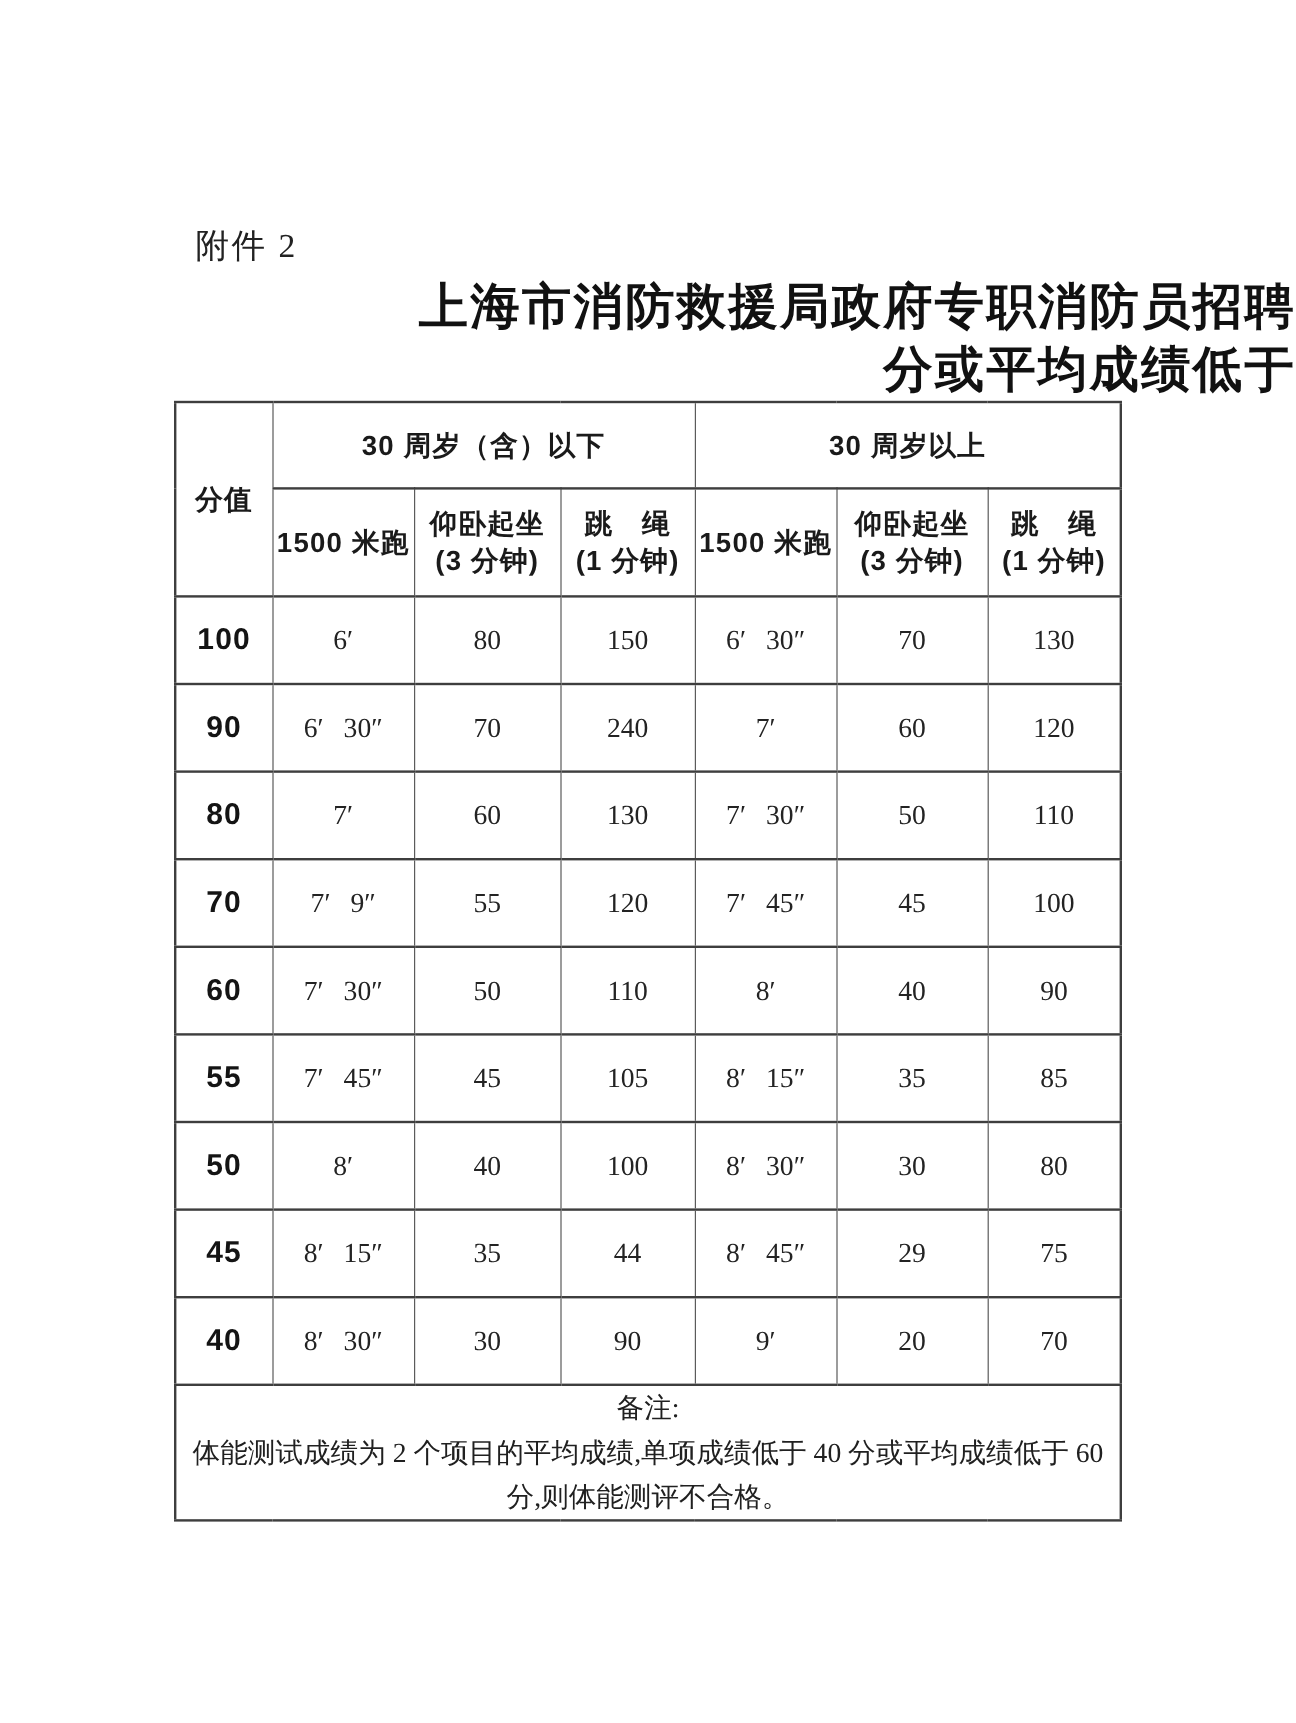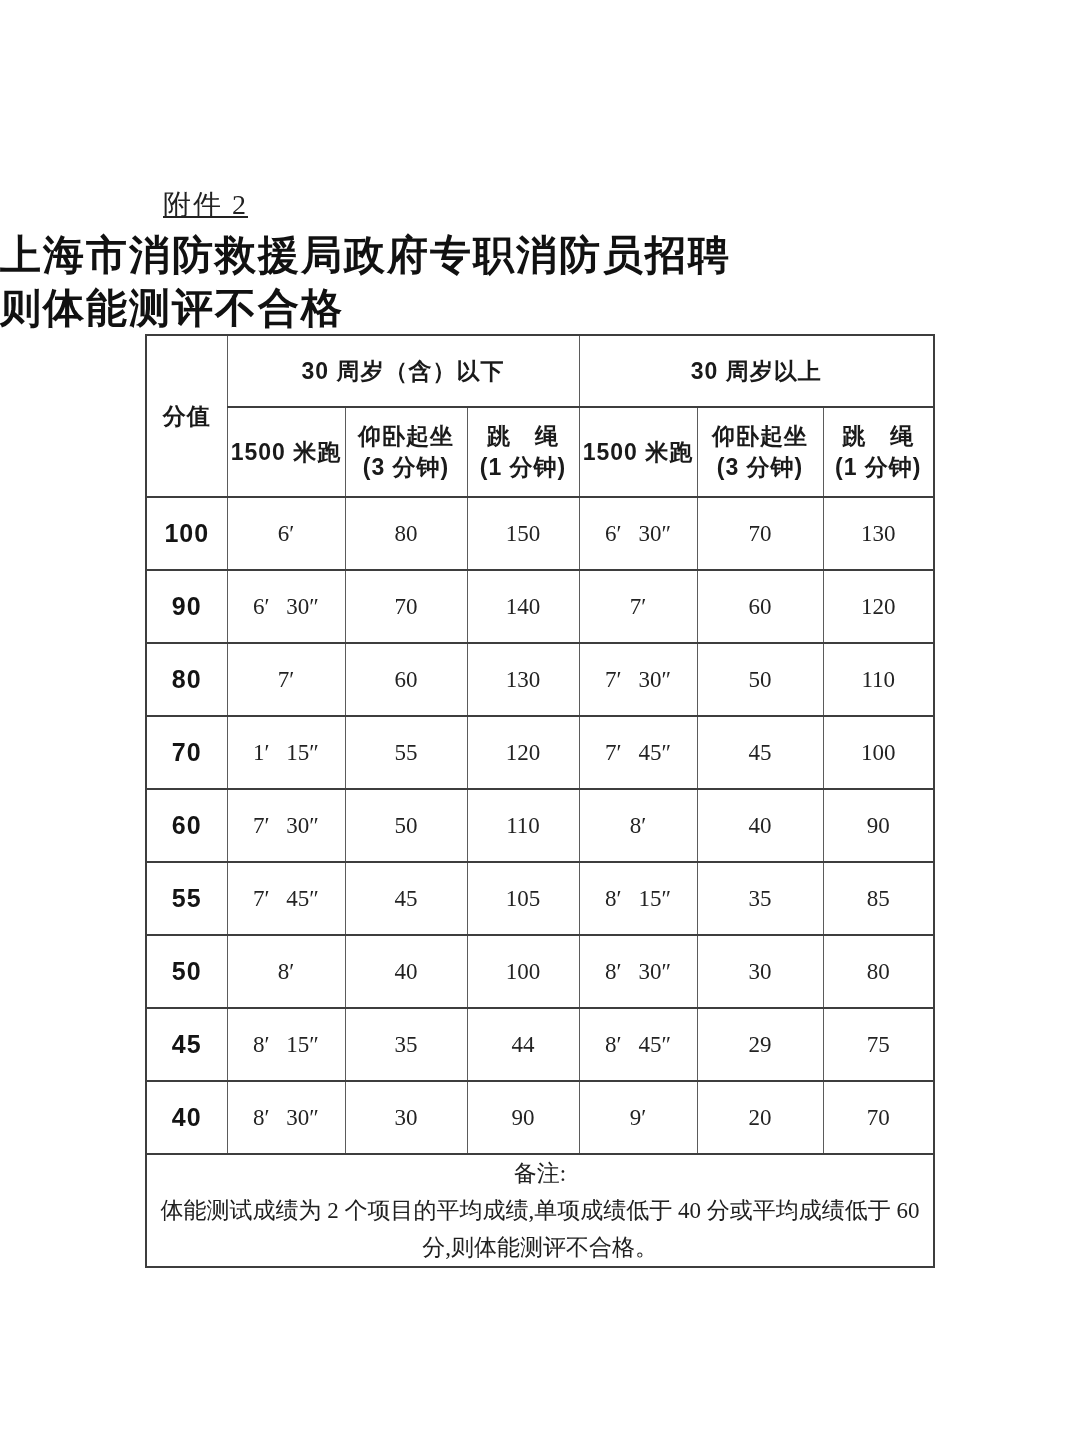--- a/index.html
+++ b/index.html
@@ -22,7 +22,6 @@
     font-size: 28px;
     letter-spacing: 2px;
     color: #222;
-    text-decoration: underline;
   }
   .doc-title {
     position: absolute;

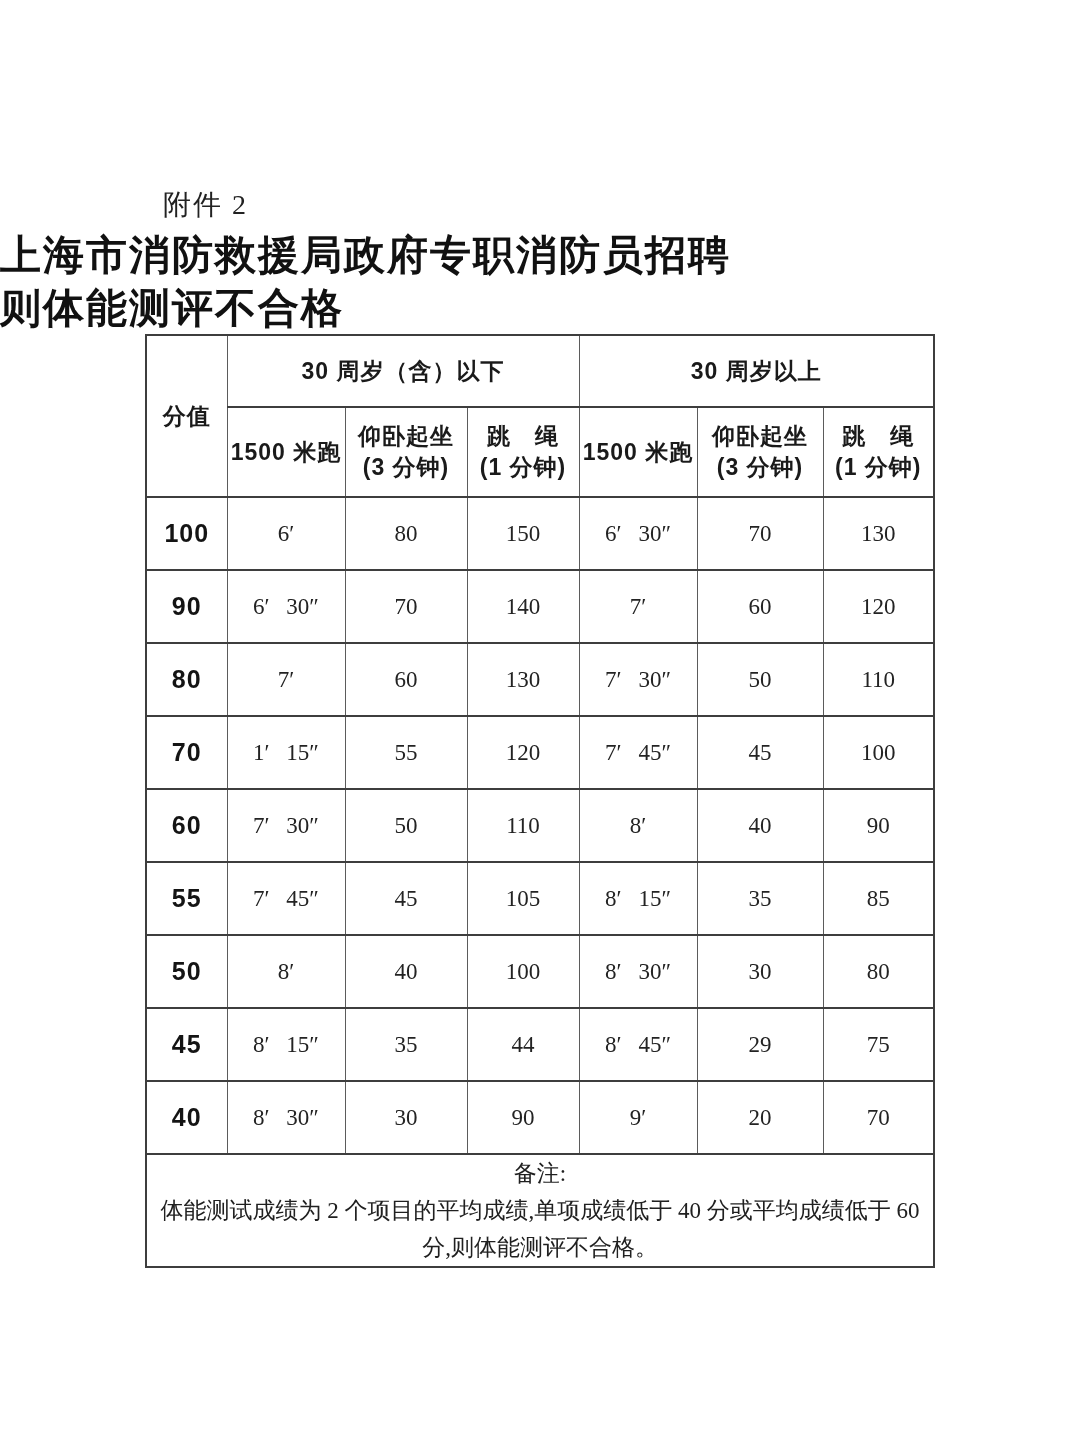--- a/index.html
+++ b/index.html
@@ -28,7 +28,7 @@
     left: 0;
     top: 229px;
     width: 1080px;
-    text-align: left;
+    text-align: right;
     font-family: "Liberation Serif", serif;
     font-weight: 700;
     font-size: 41px;

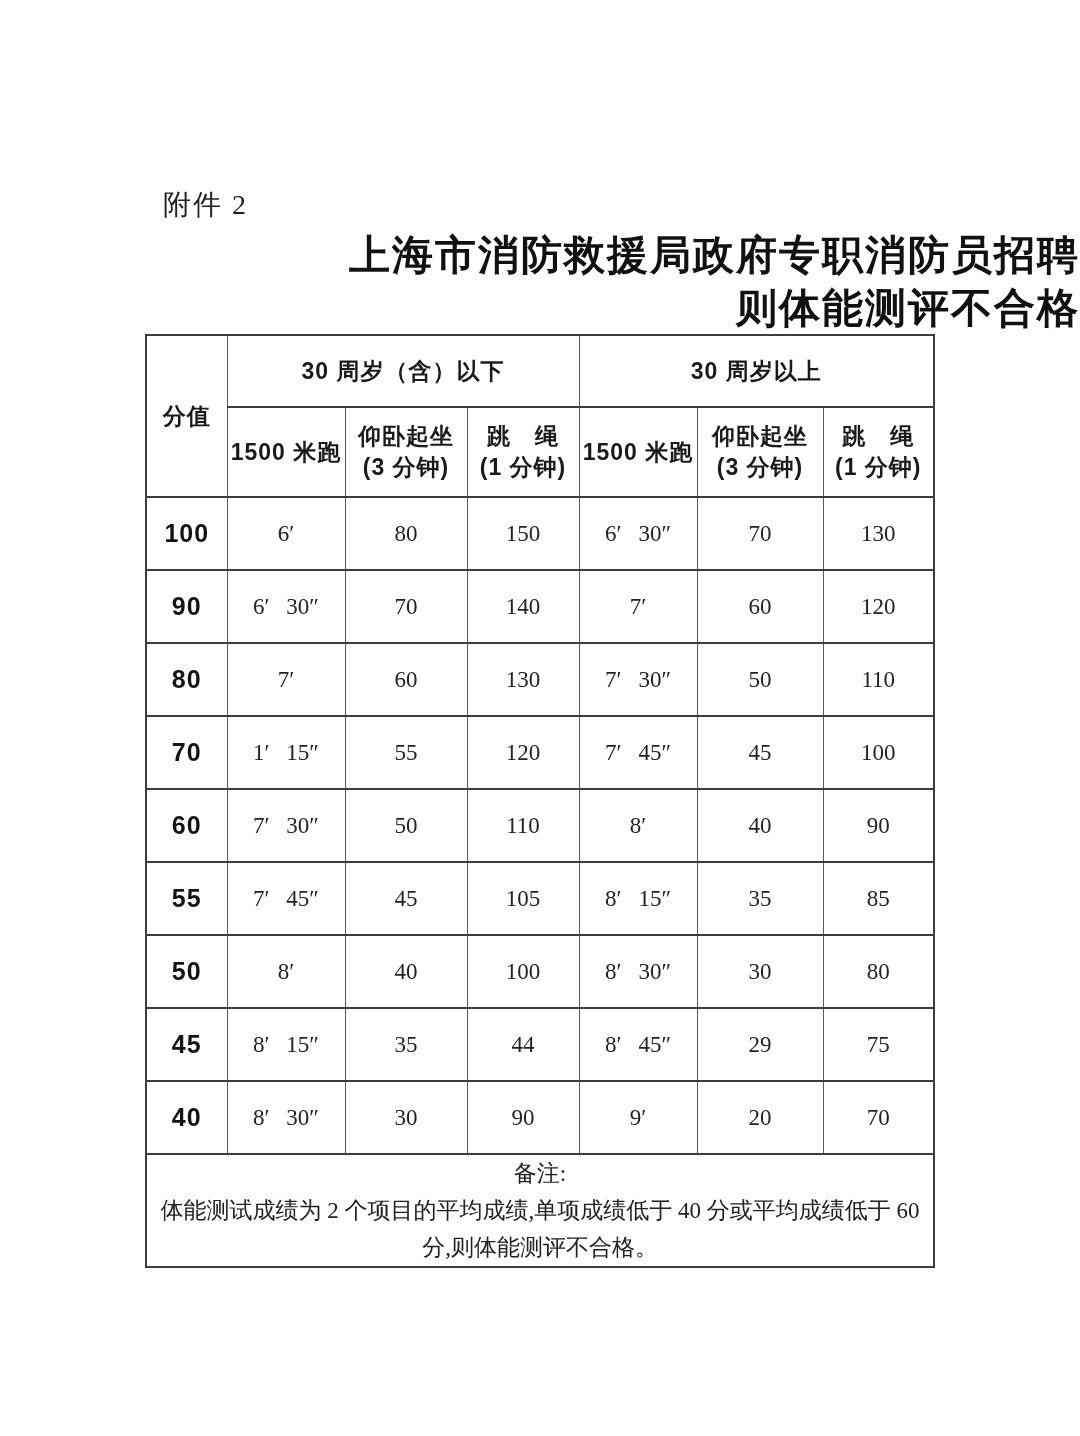--- a/index.html
+++ b/index.html
@@ -109,7 +109,7 @@
 
 <div class="doc-title">
   <div>上海市消防救援局政府专职消防员招聘</div>
-  <div>则体能测评不合格</div>
+  <div>分或平均成绩低于</div>
 </div>
 
 <table class="fitness">

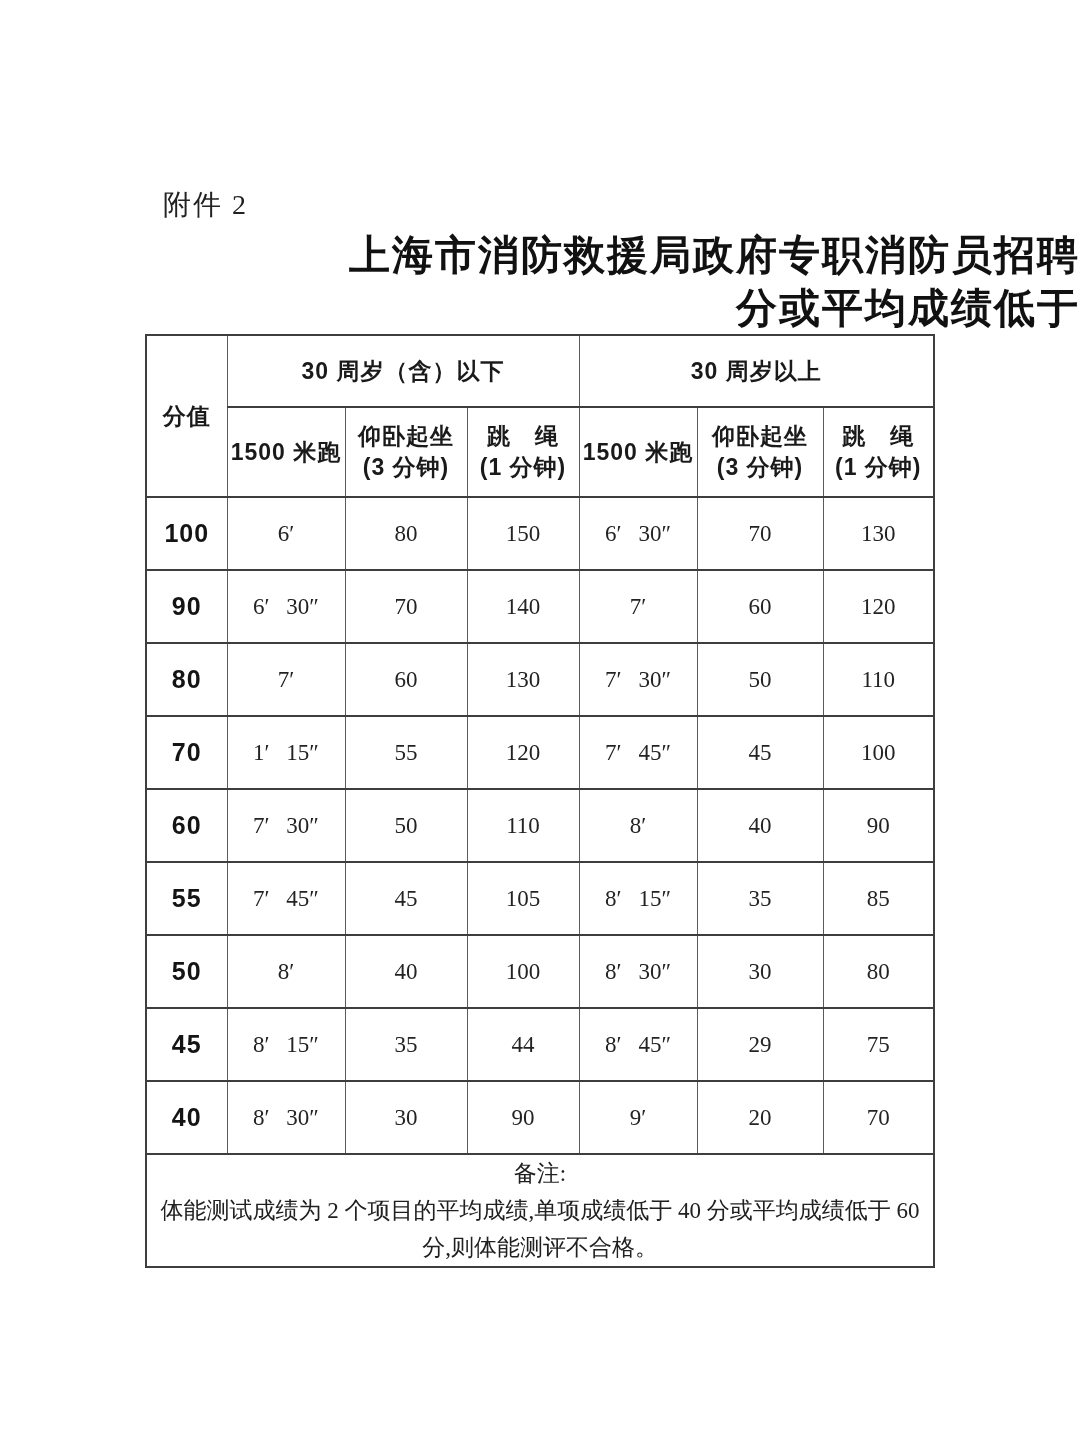--- a/index.html
+++ b/index.html
@@ -172,7 +172,7 @@
       <td><span class="score-val">90</span></td>
       <td><span class="cell-val">6′ 30″</span></td>
       <td><span class="cell-val">70</span></td>
-      <td><span class="cell-val">140</span></td>
+      <td><span class="cell-val">240</span></td>
       <td><span class="cell-val">7′</span></td>
       <td><span class="cell-val">60</span></td>
       <td><span class="cell-val">120</span></td>

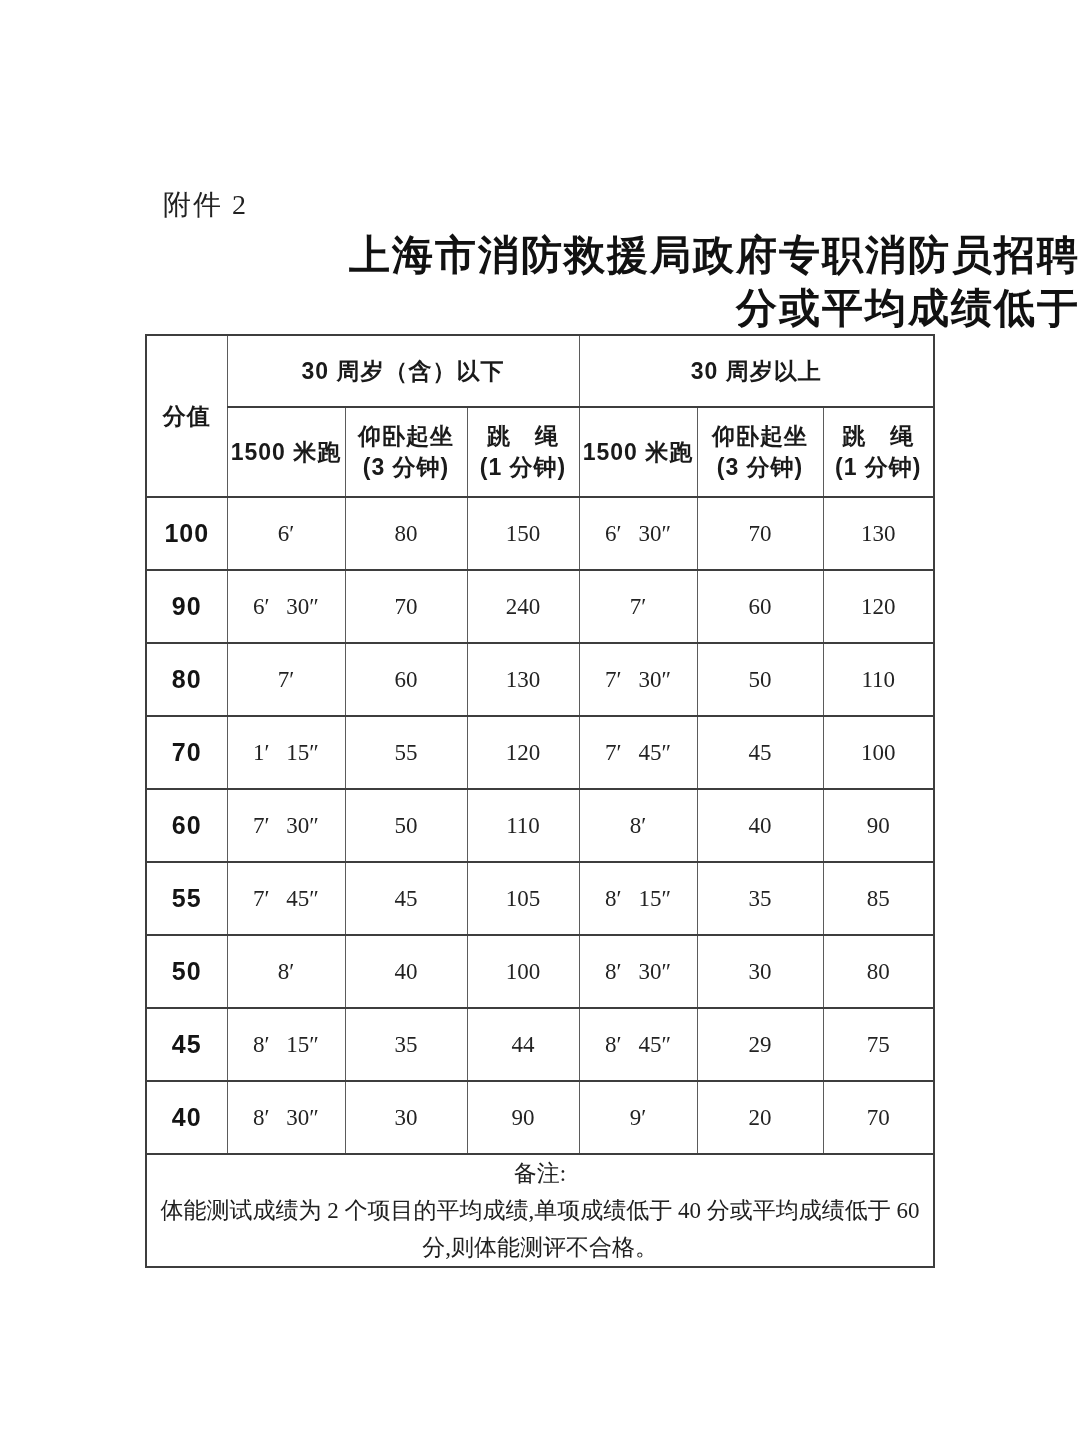--- a/index.html
+++ b/index.html
@@ -188,7 +188,7 @@
     </tr>
     <tr class="data-row">
       <td><span class="score-val">70</span></td>
-      <td><span class="cell-val">1′ 15″</span></td>
+      <td><span class="cell-val">7′ 9″</span></td>
       <td><span class="cell-val">55</span></td>
       <td><span class="cell-val">120</span></td>
       <td><span class="cell-val">7′ 45″</span></td>

